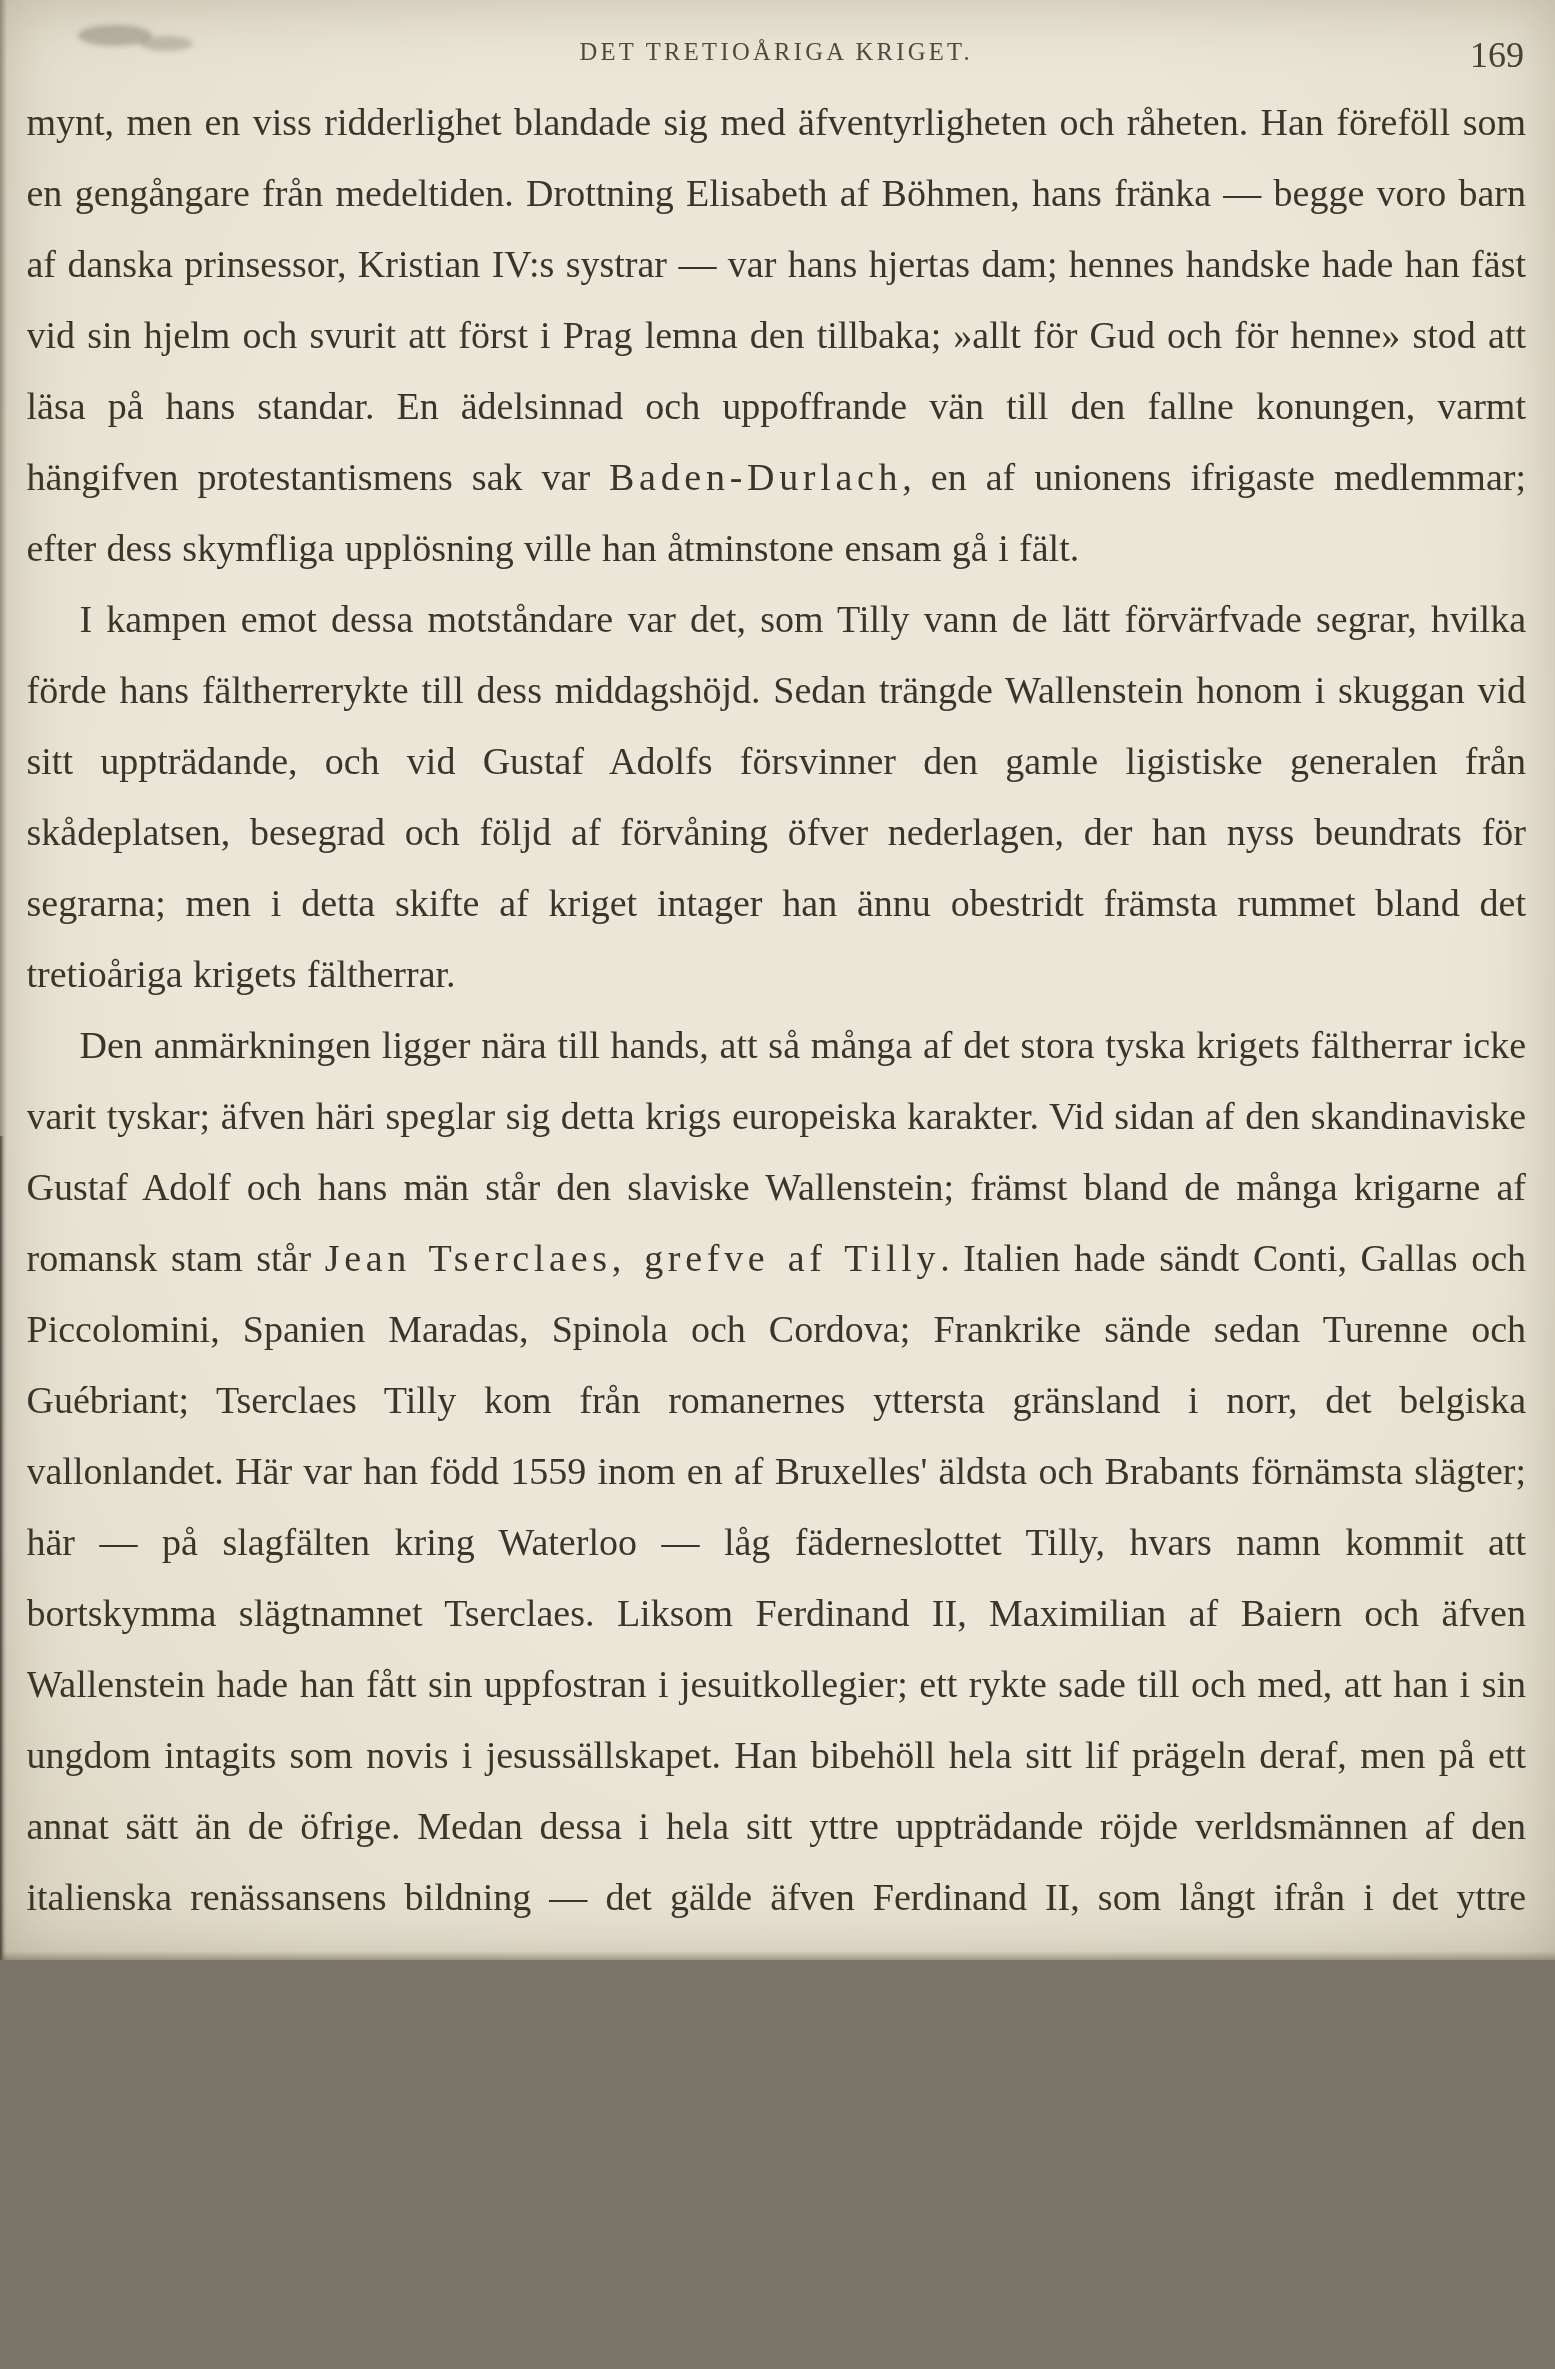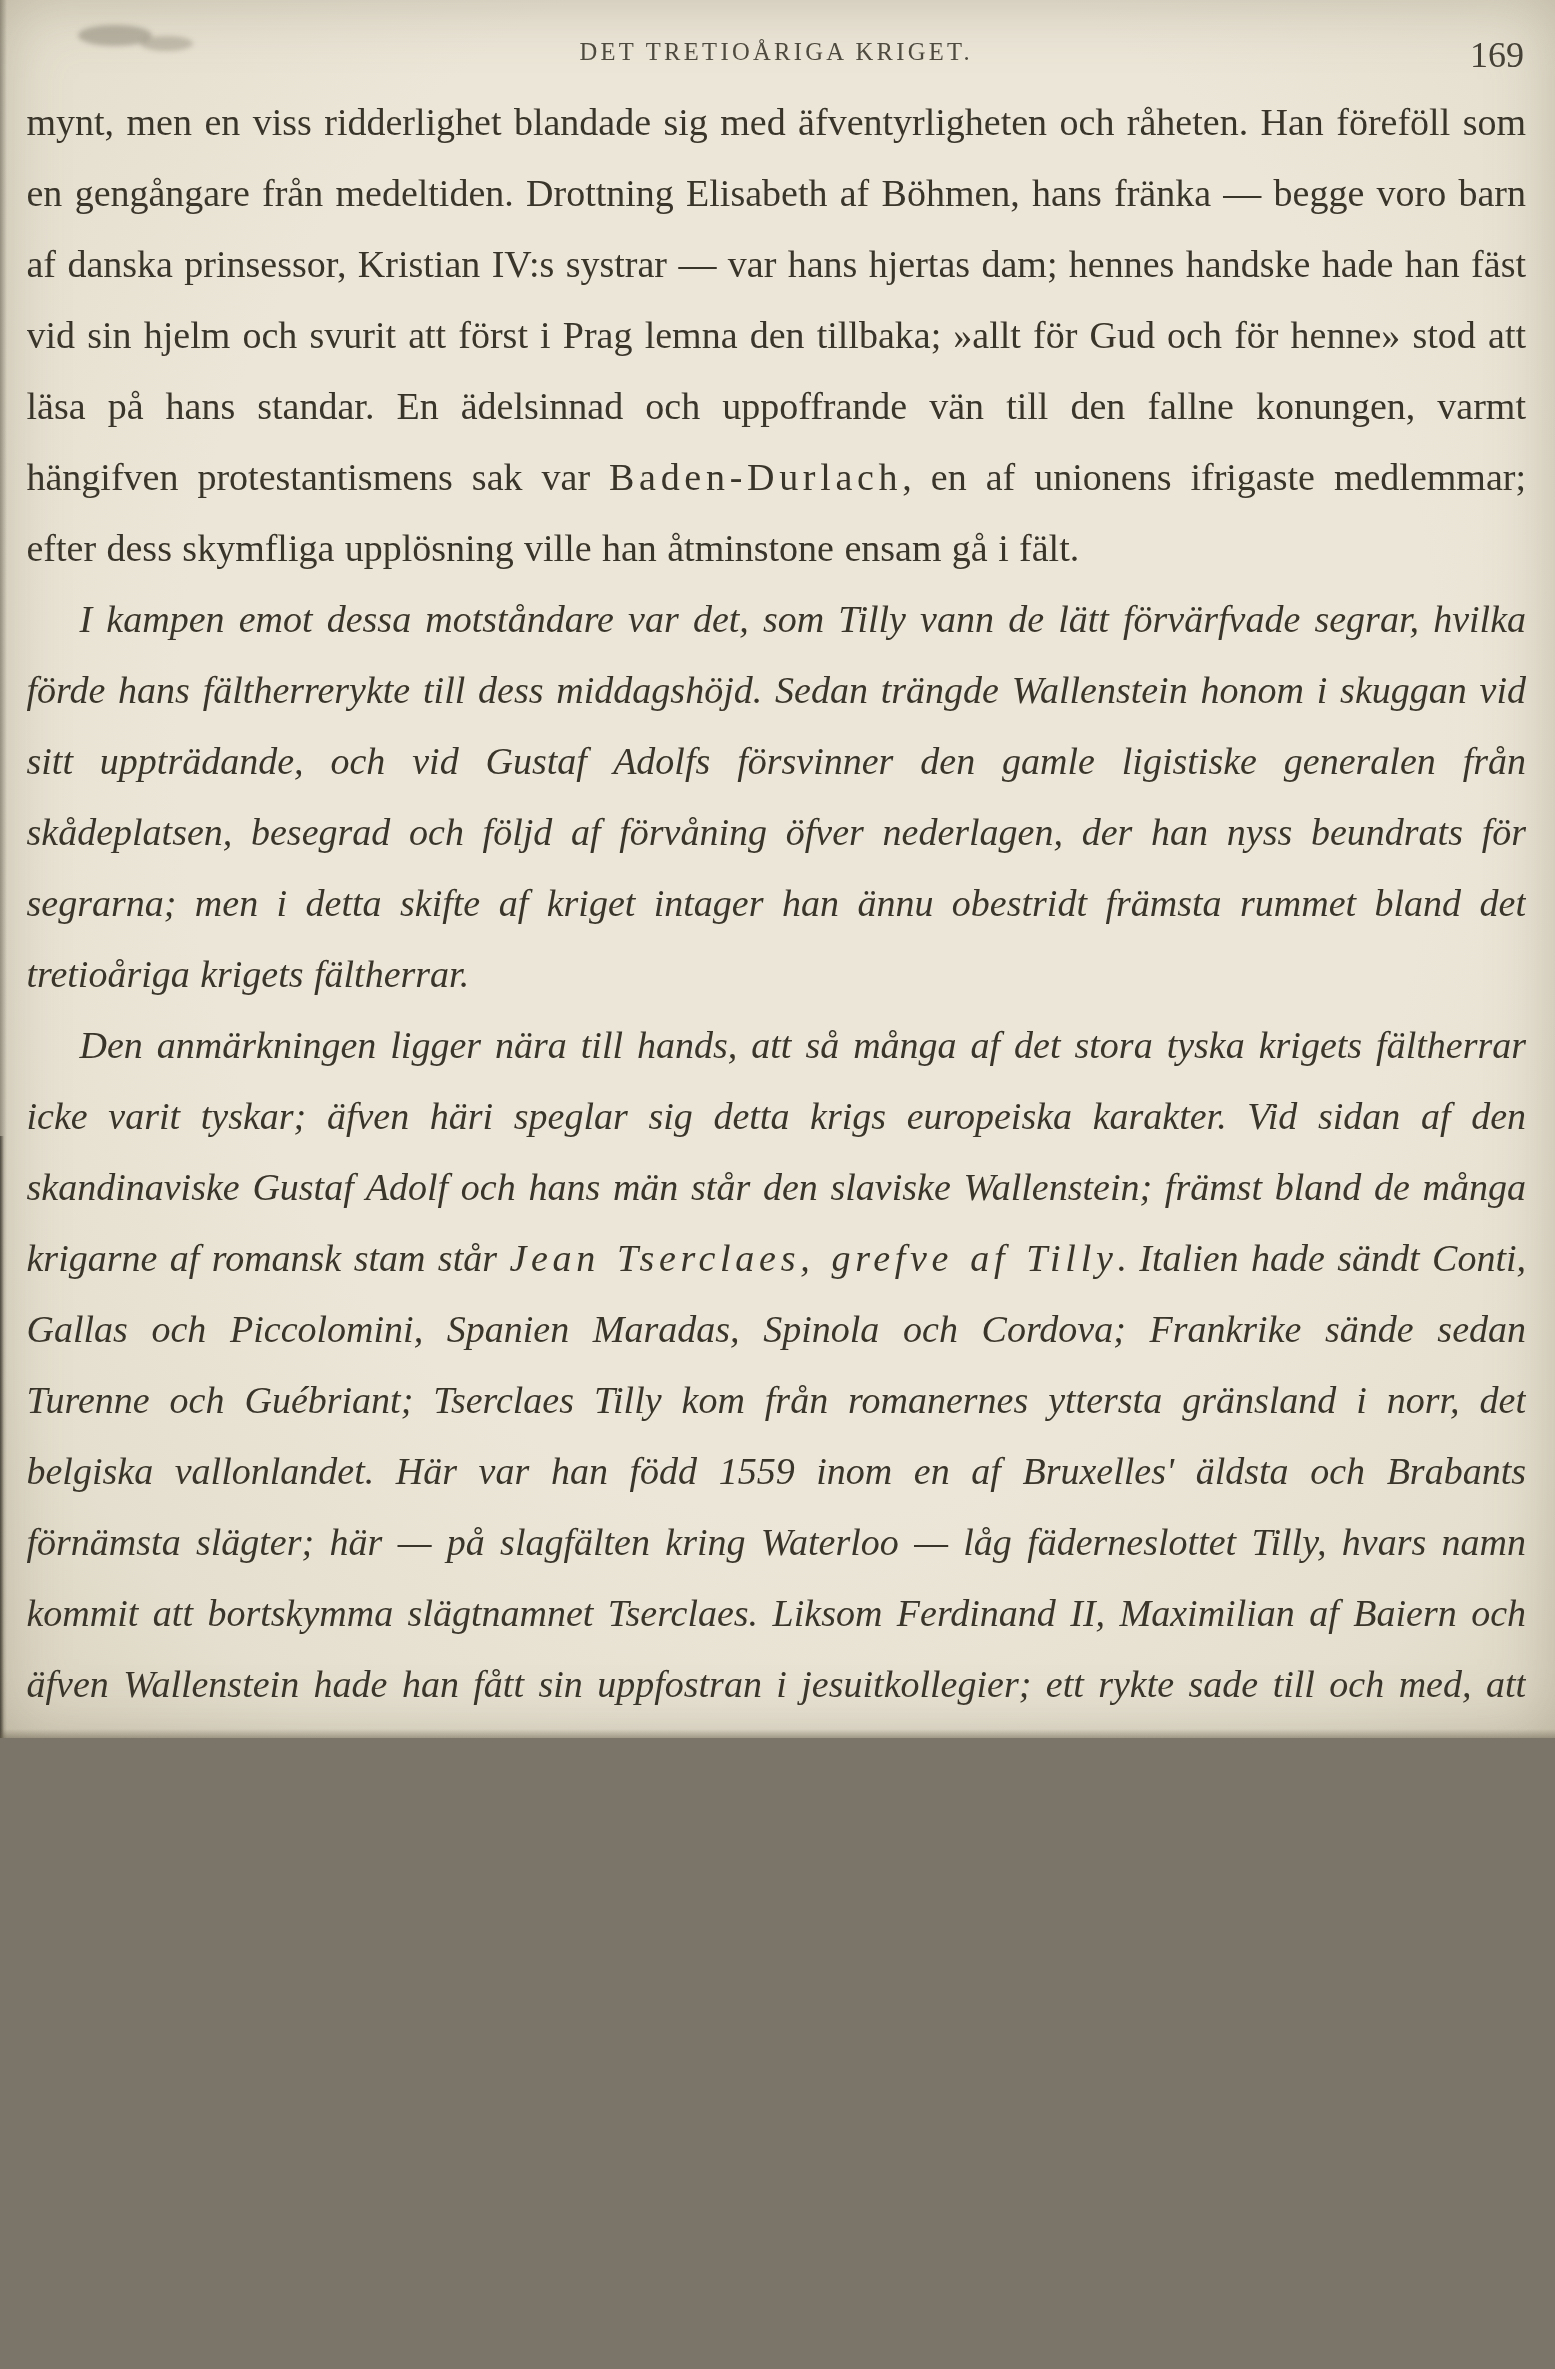--- a/index.html
+++ b/index.html
@@ -14,7 +14,7 @@
   .page {
     position: relative;
     width: 1556px;
-    height: 1738px;
+    height: 1960px;
     margin: 0 auto;
     overflow: hidden;
     background:

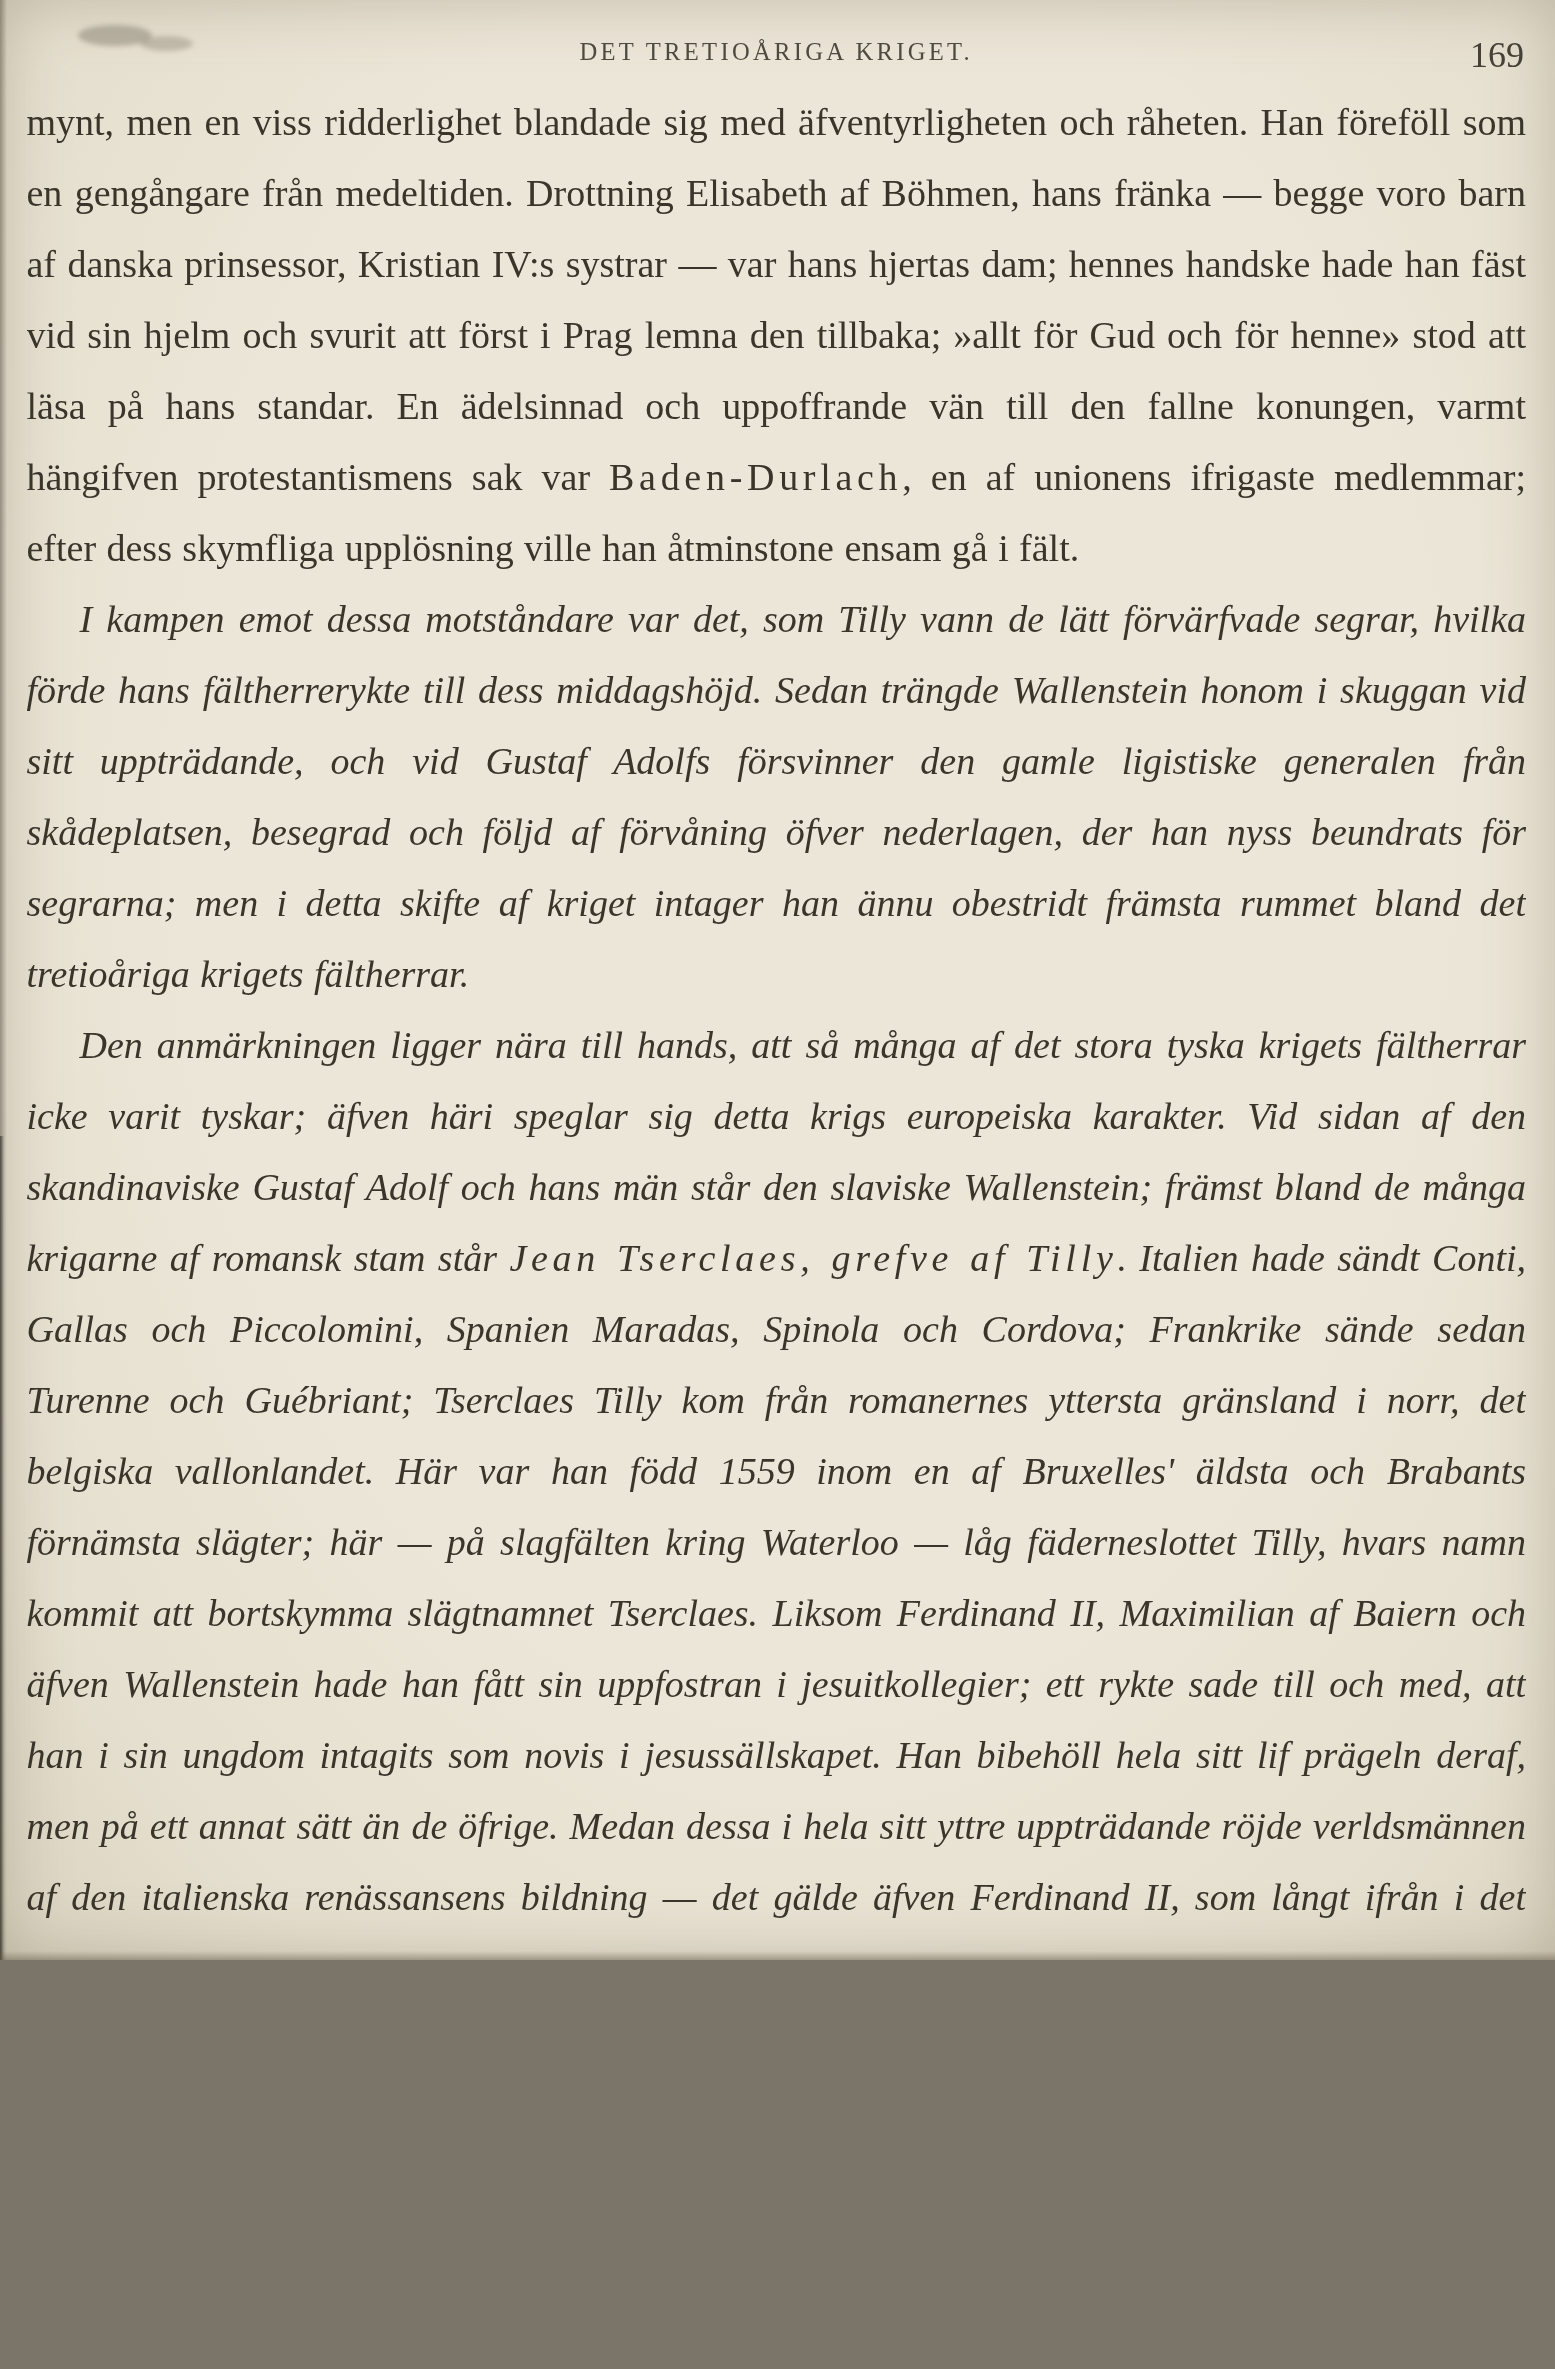--- a/index.html
+++ b/index.html
@@ -106,7 +106,6 @@
   }
   .text-block p.indent {
     text-indent: 53px;
-    font-style: italic;
   }
   .spaced {
     letter-spacing: 4.7px;

